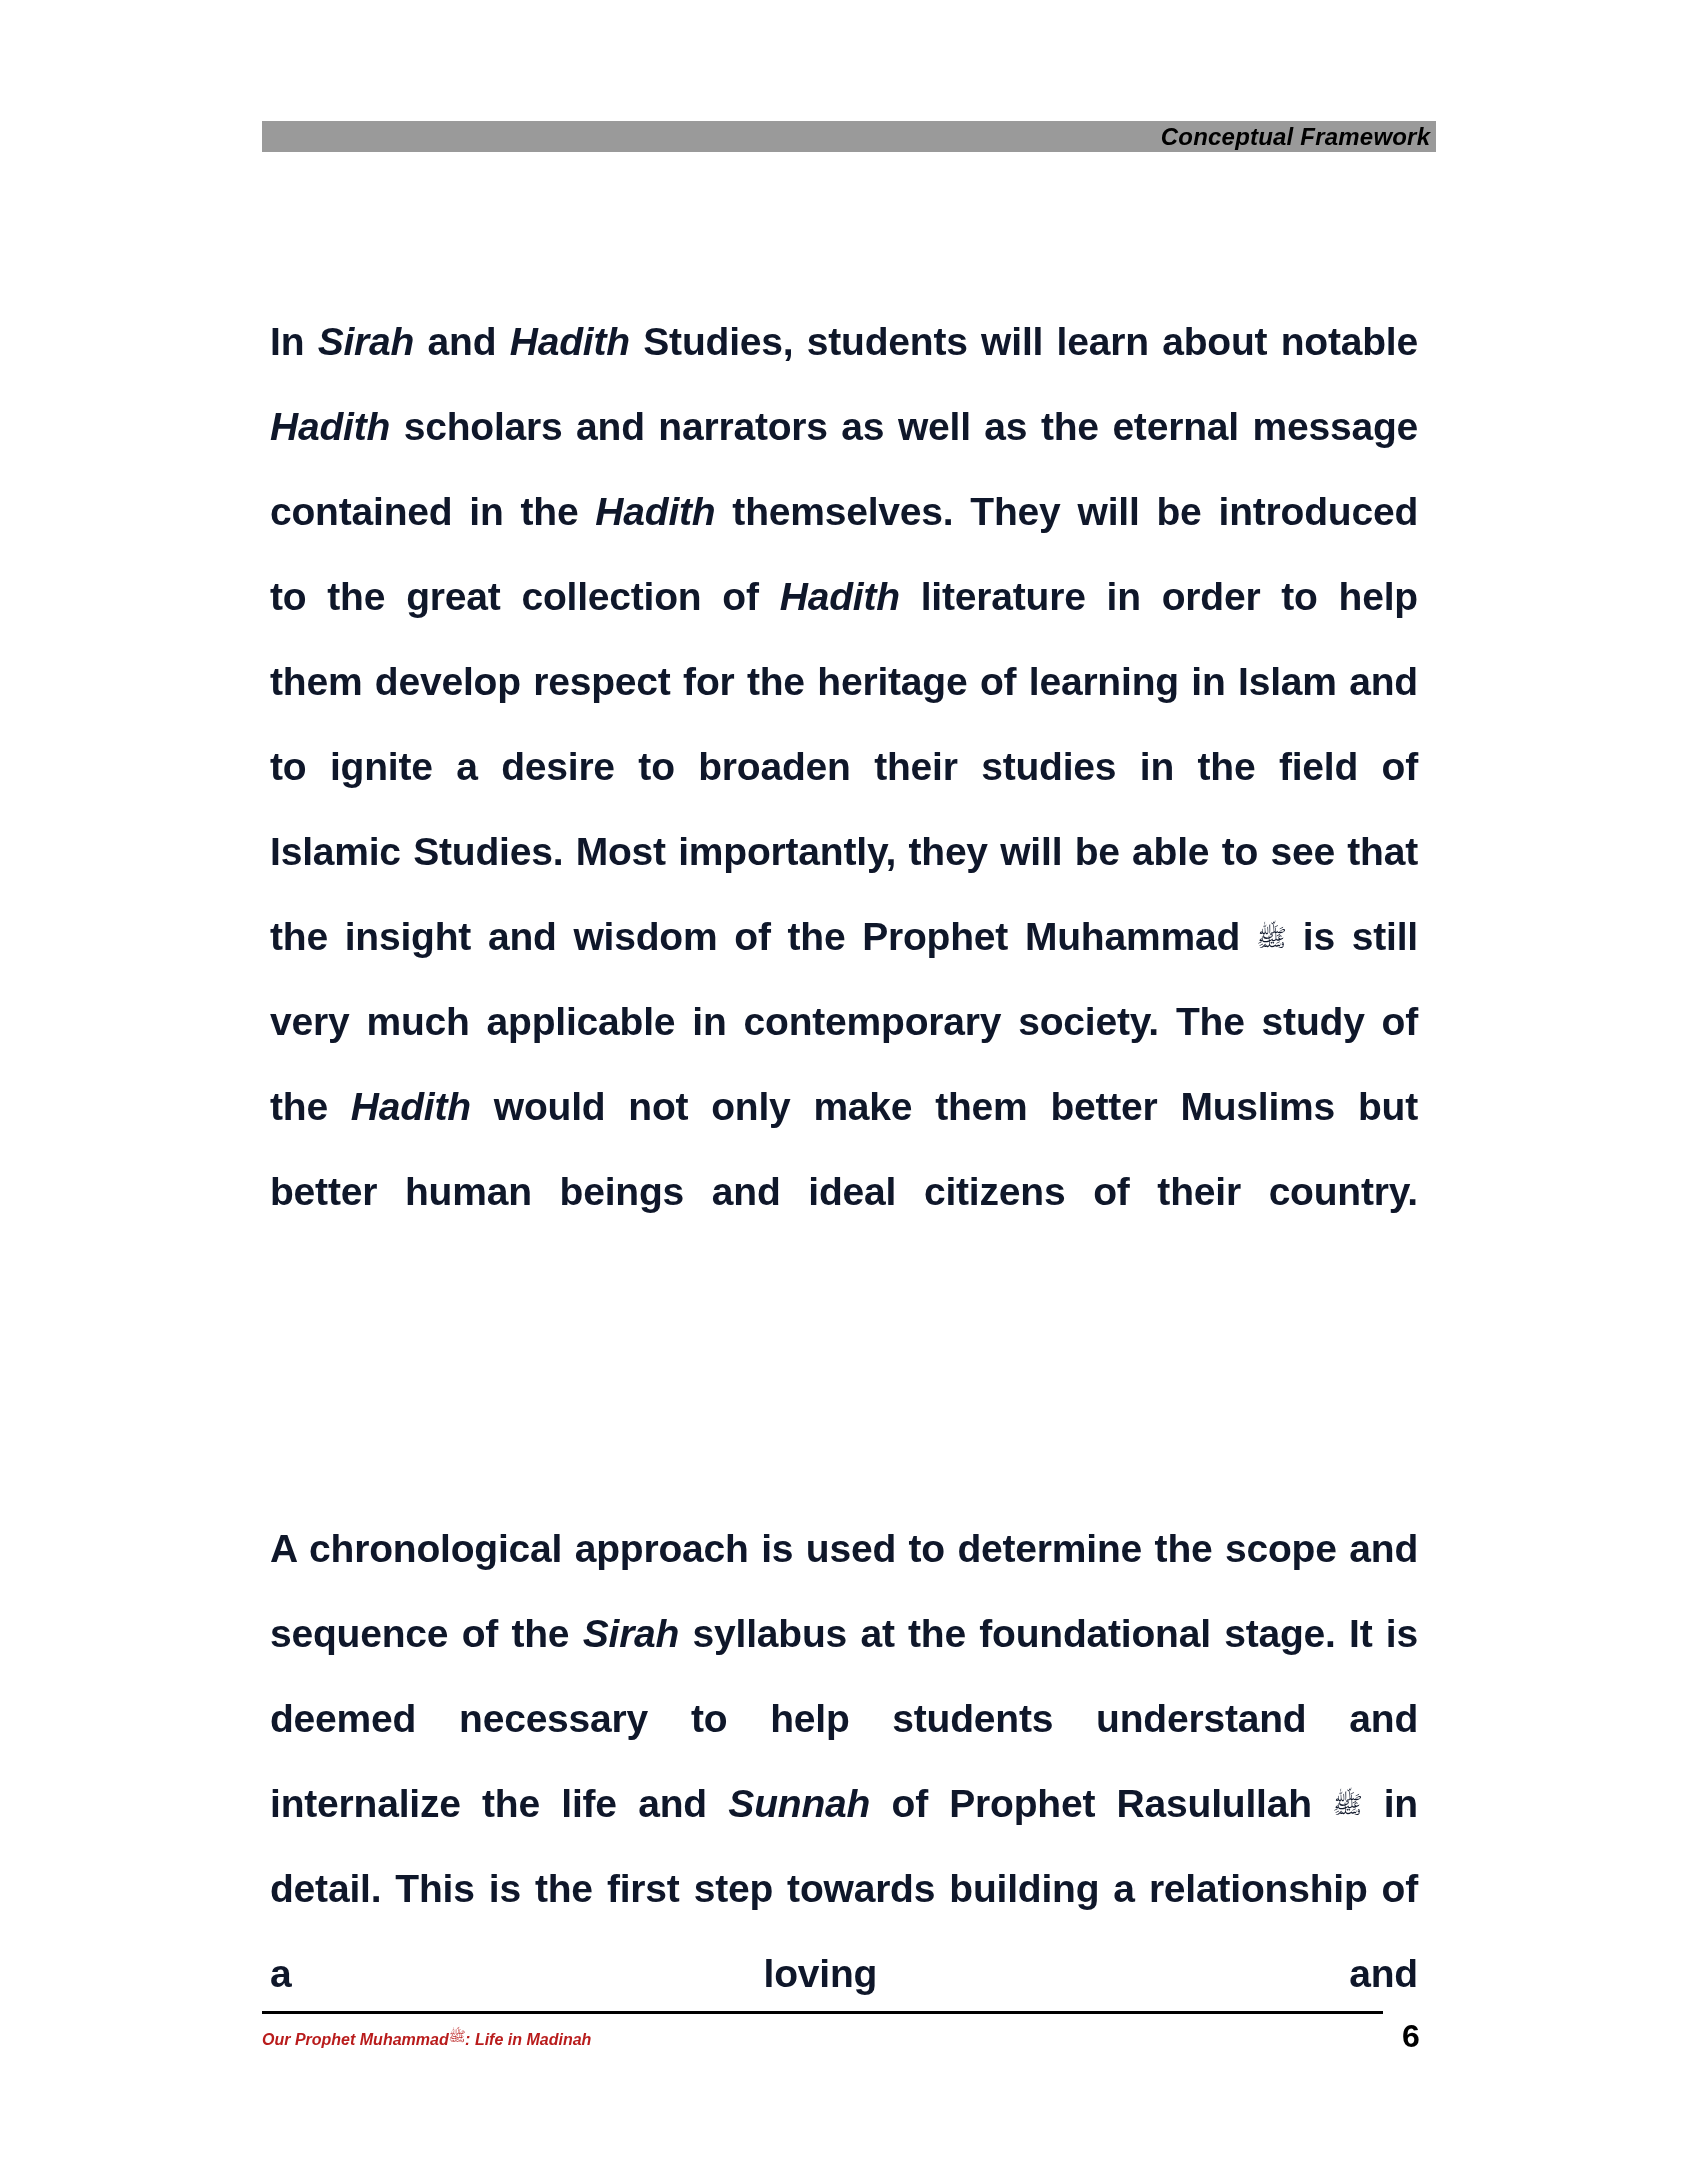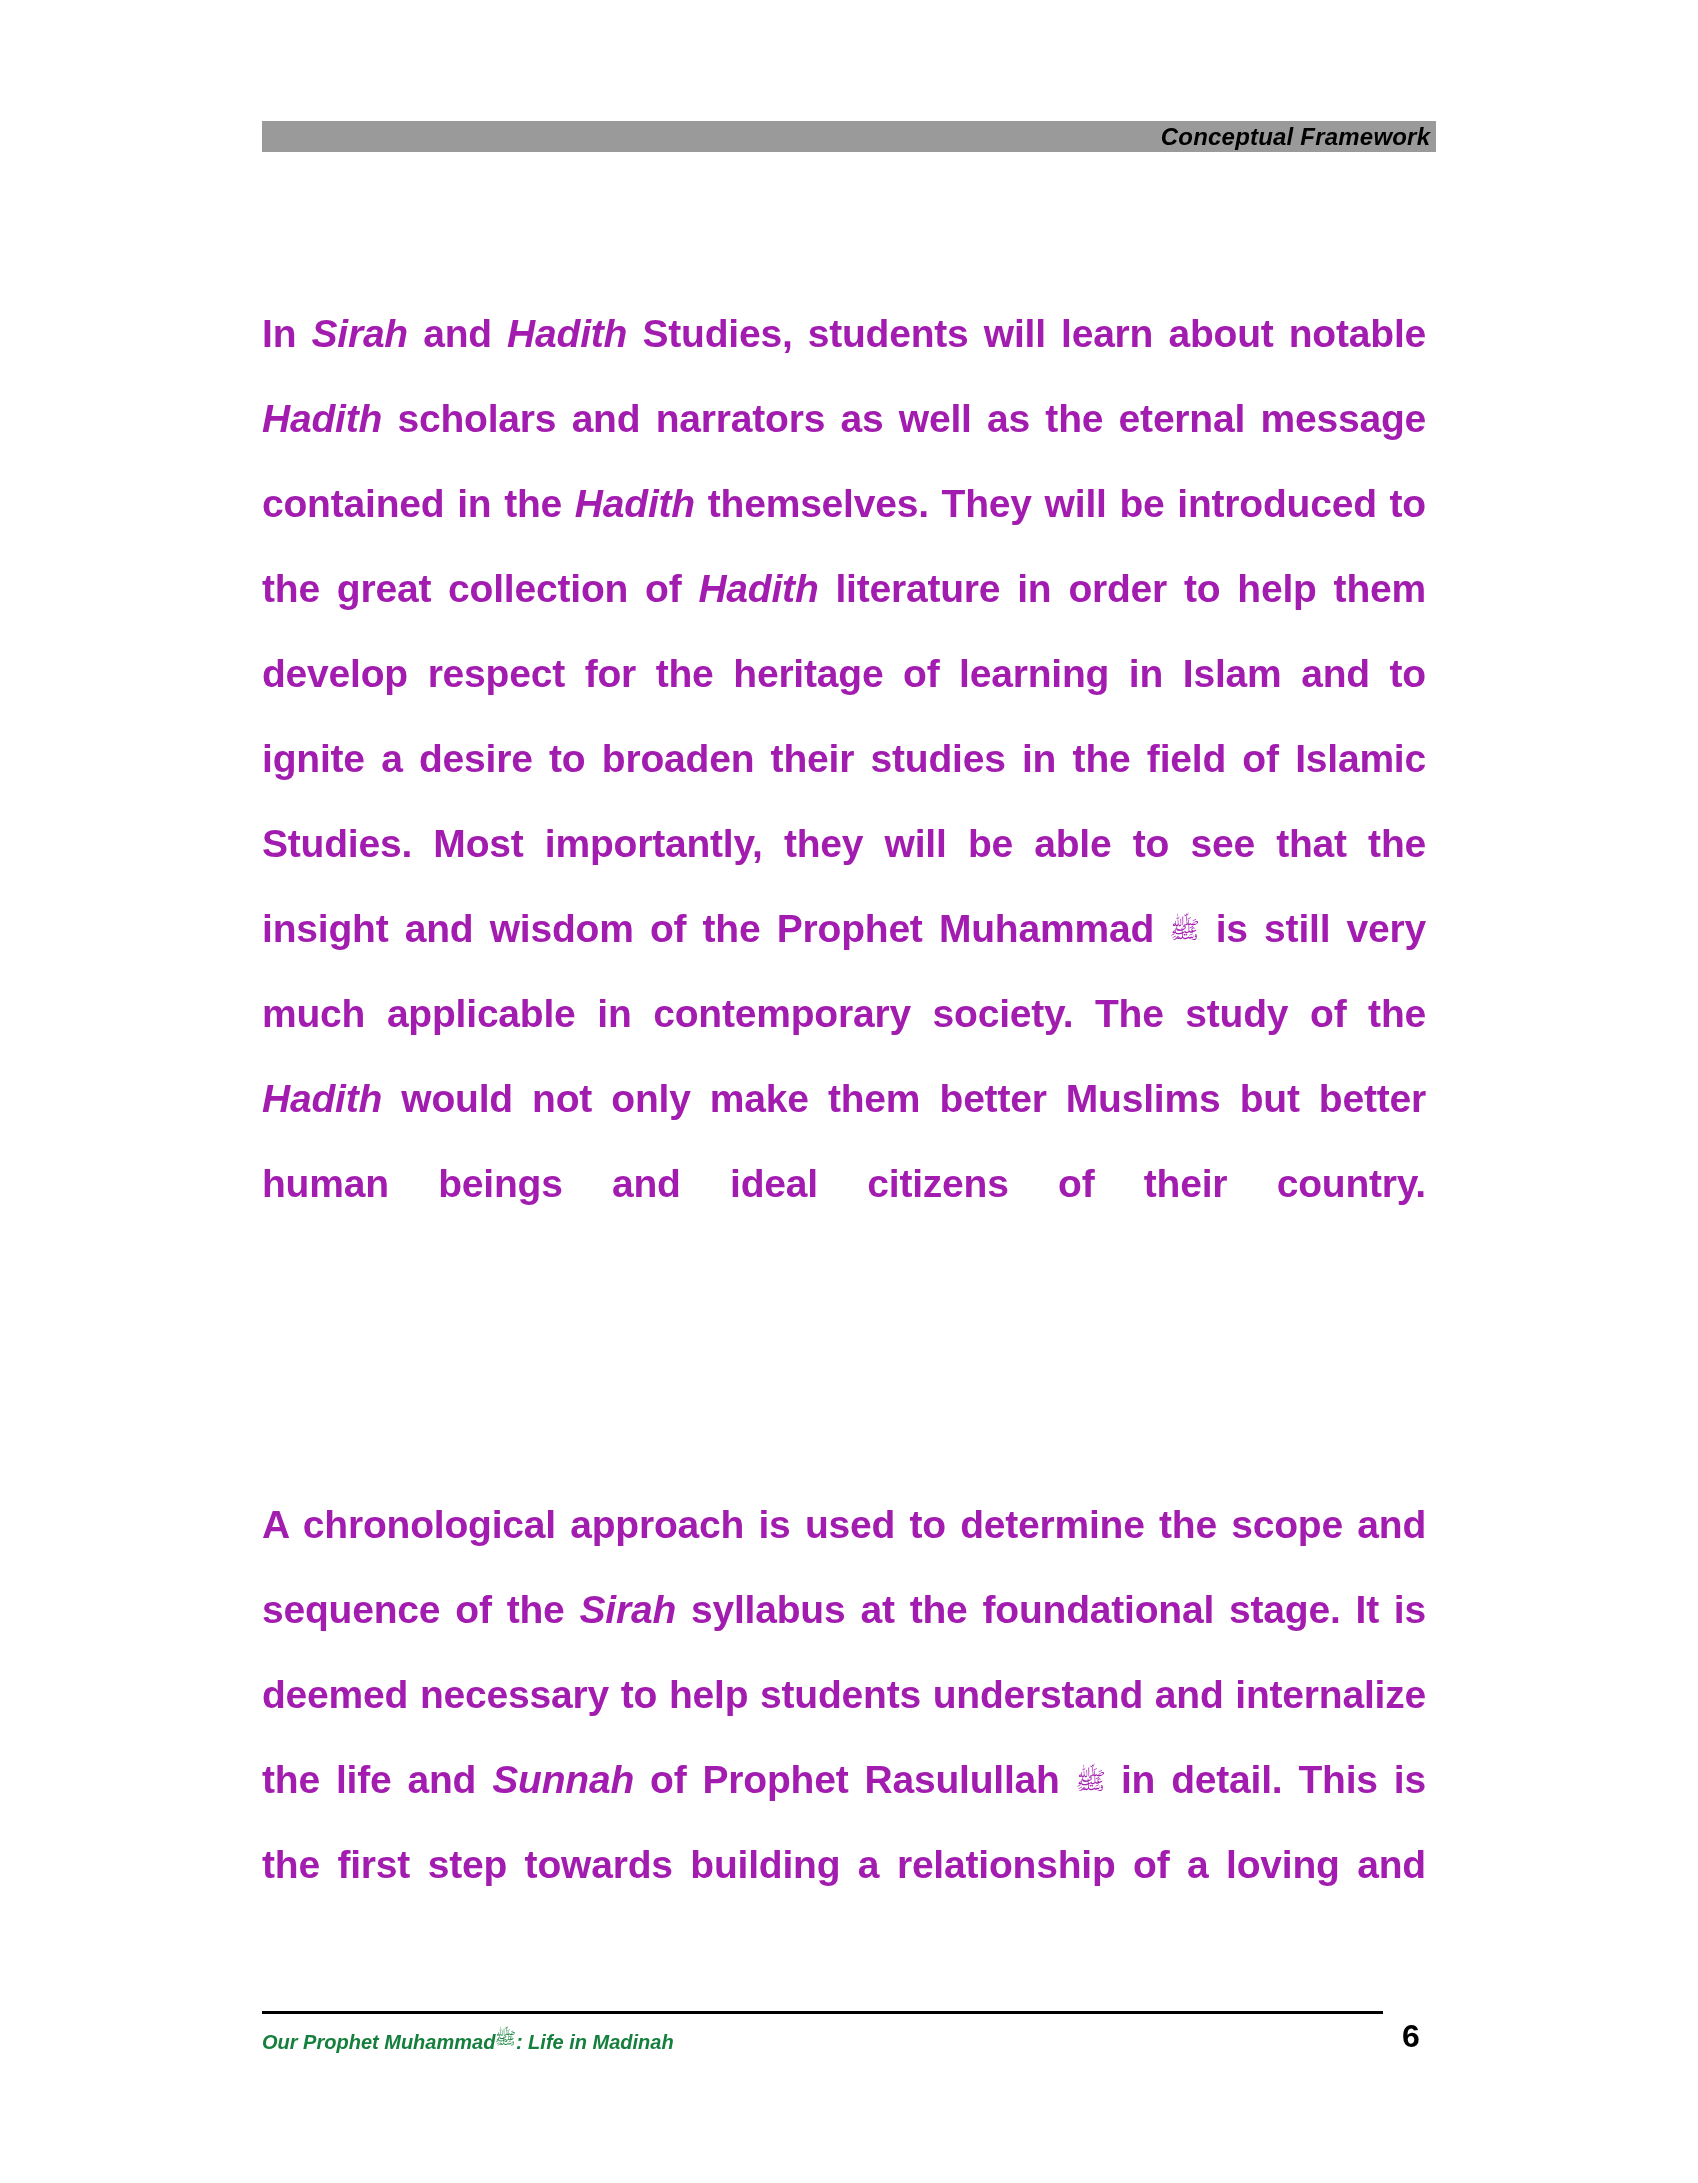--- a/index.html
+++ b/index.html
@@ -54,7 +54,7 @@
   }
 
   .body-par {
-    margin: 0;
+    margin: 8px;
     font-size: 39px;
     font-weight: bold;
     line-height: 85px;
@@ -62,7 +62,7 @@
     text-justify: inter-word;
     letter-spacing: -0.2px;
     word-spacing: 0.5px;
-    color: #a21caf;
+    color: #0f172a;
   }
   .body-par .em {
     font-style: italic;

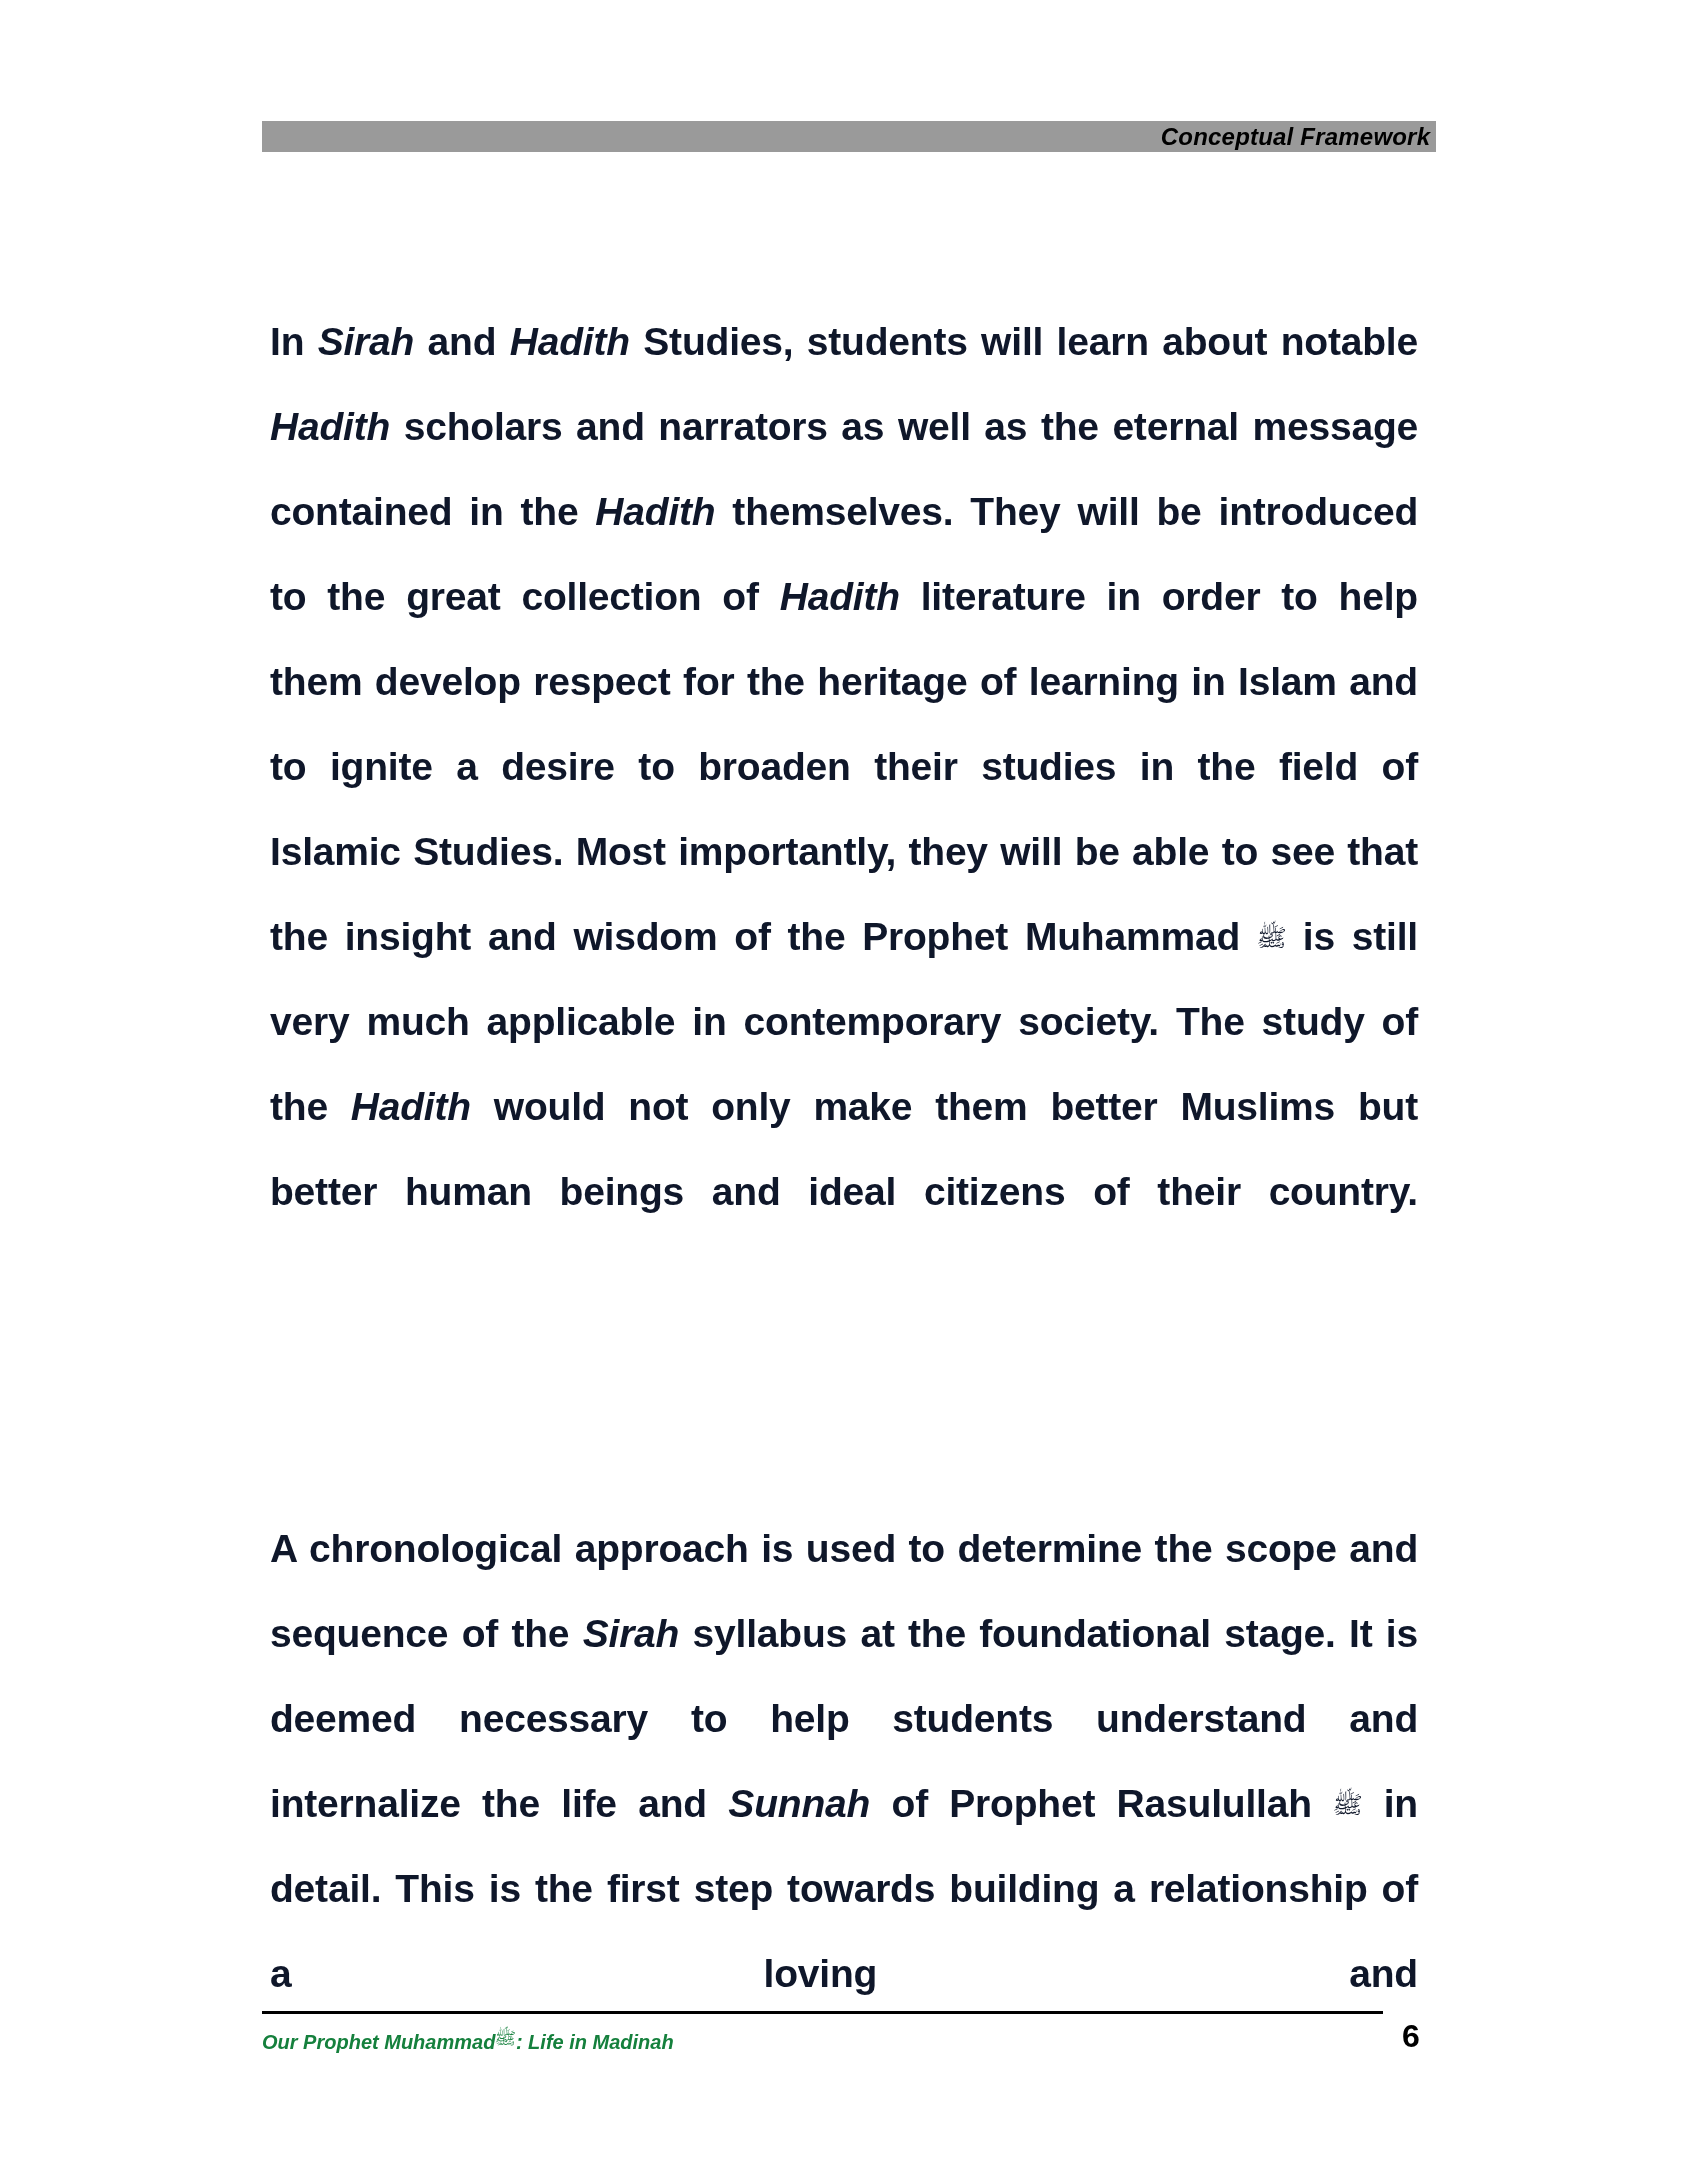--- a/index.html
+++ b/index.html
@@ -119,11 +119,11 @@
     position: absolute;
     left: 262px;
     top: 2030px;
-    font-size: 20px;
+    font-size: 16px;
     font-weight: bold;
     font-style: italic;
     white-space: nowrap;
-    color: #15803d;
+    color: #b91c1c;
   }
   .footer-text .pbuh {
     font-style: normal;

